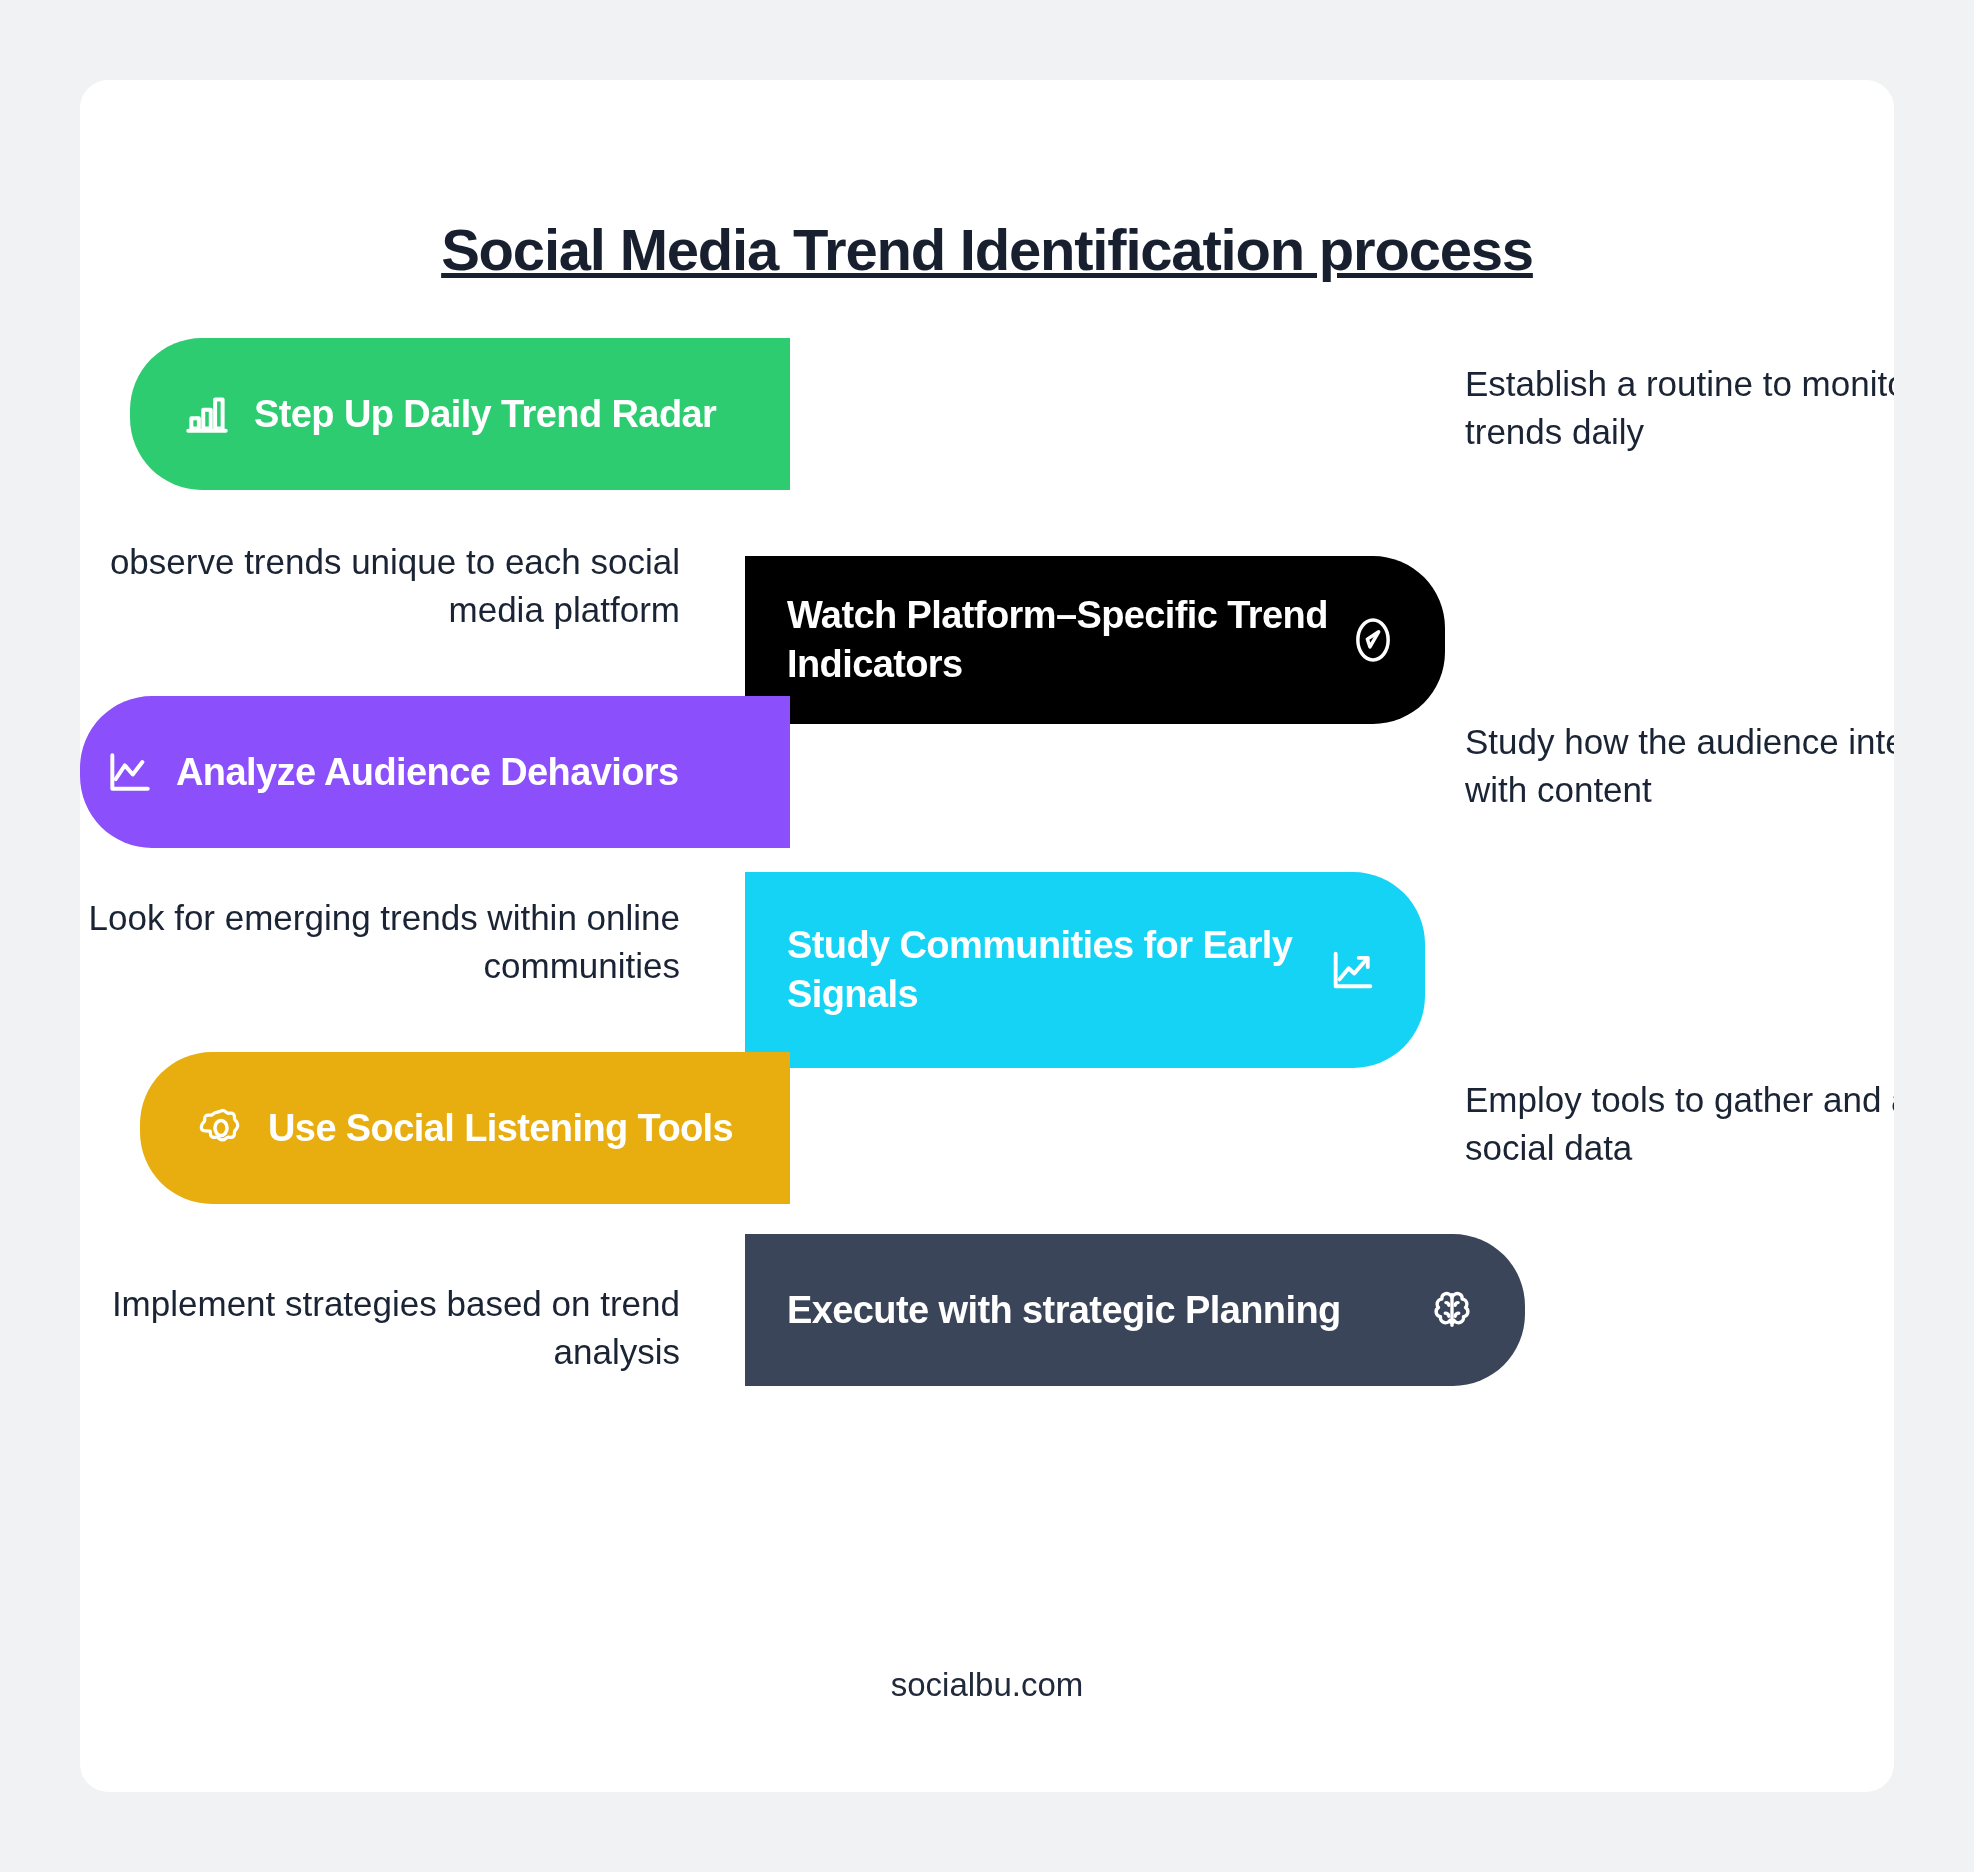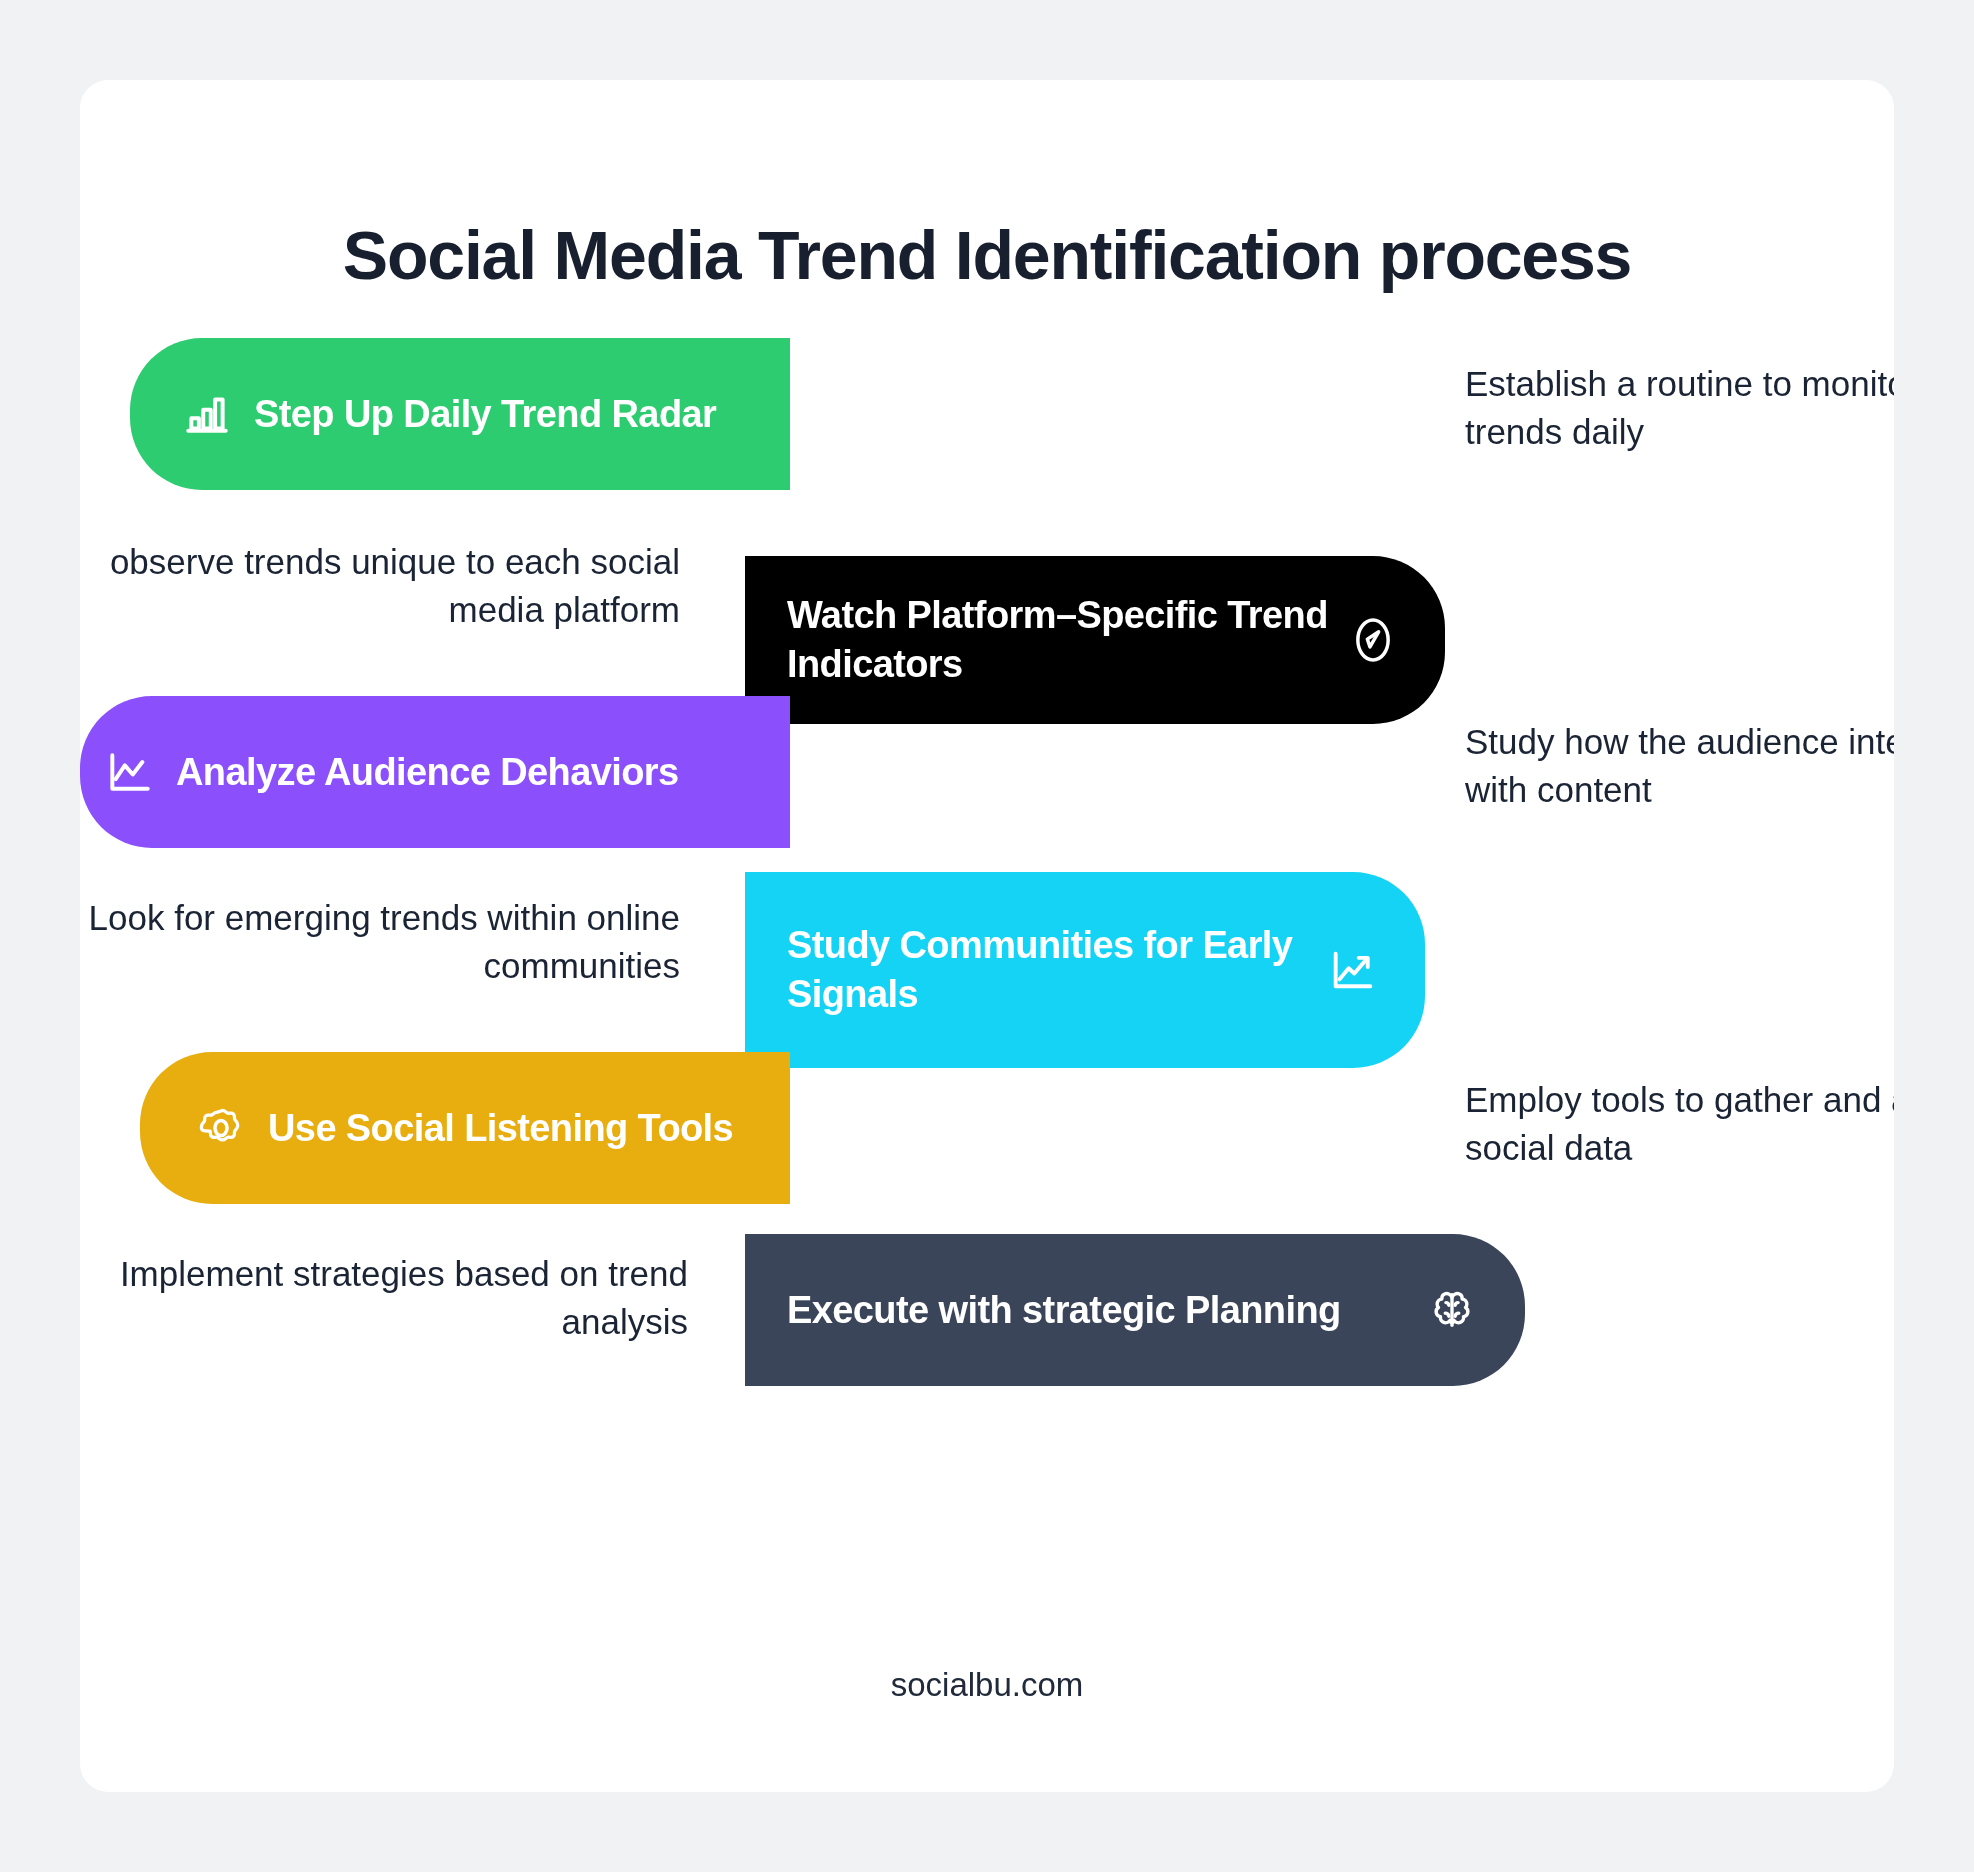--- a/index.html
+++ b/index.html
@@ -21,11 +21,12 @@
     position:absolute;
     left:0;right:0;top:136px;
     text-align:center;
-    font-size:68px;
+    font-size:58px;
     font-weight:700;
     letter-spacing:-1.2px;
     color:#18202f;
     font-family:"Liberation Sans", sans-serif;
+    text-decoration:underline;
   }
   .rows{
     position:absolute;

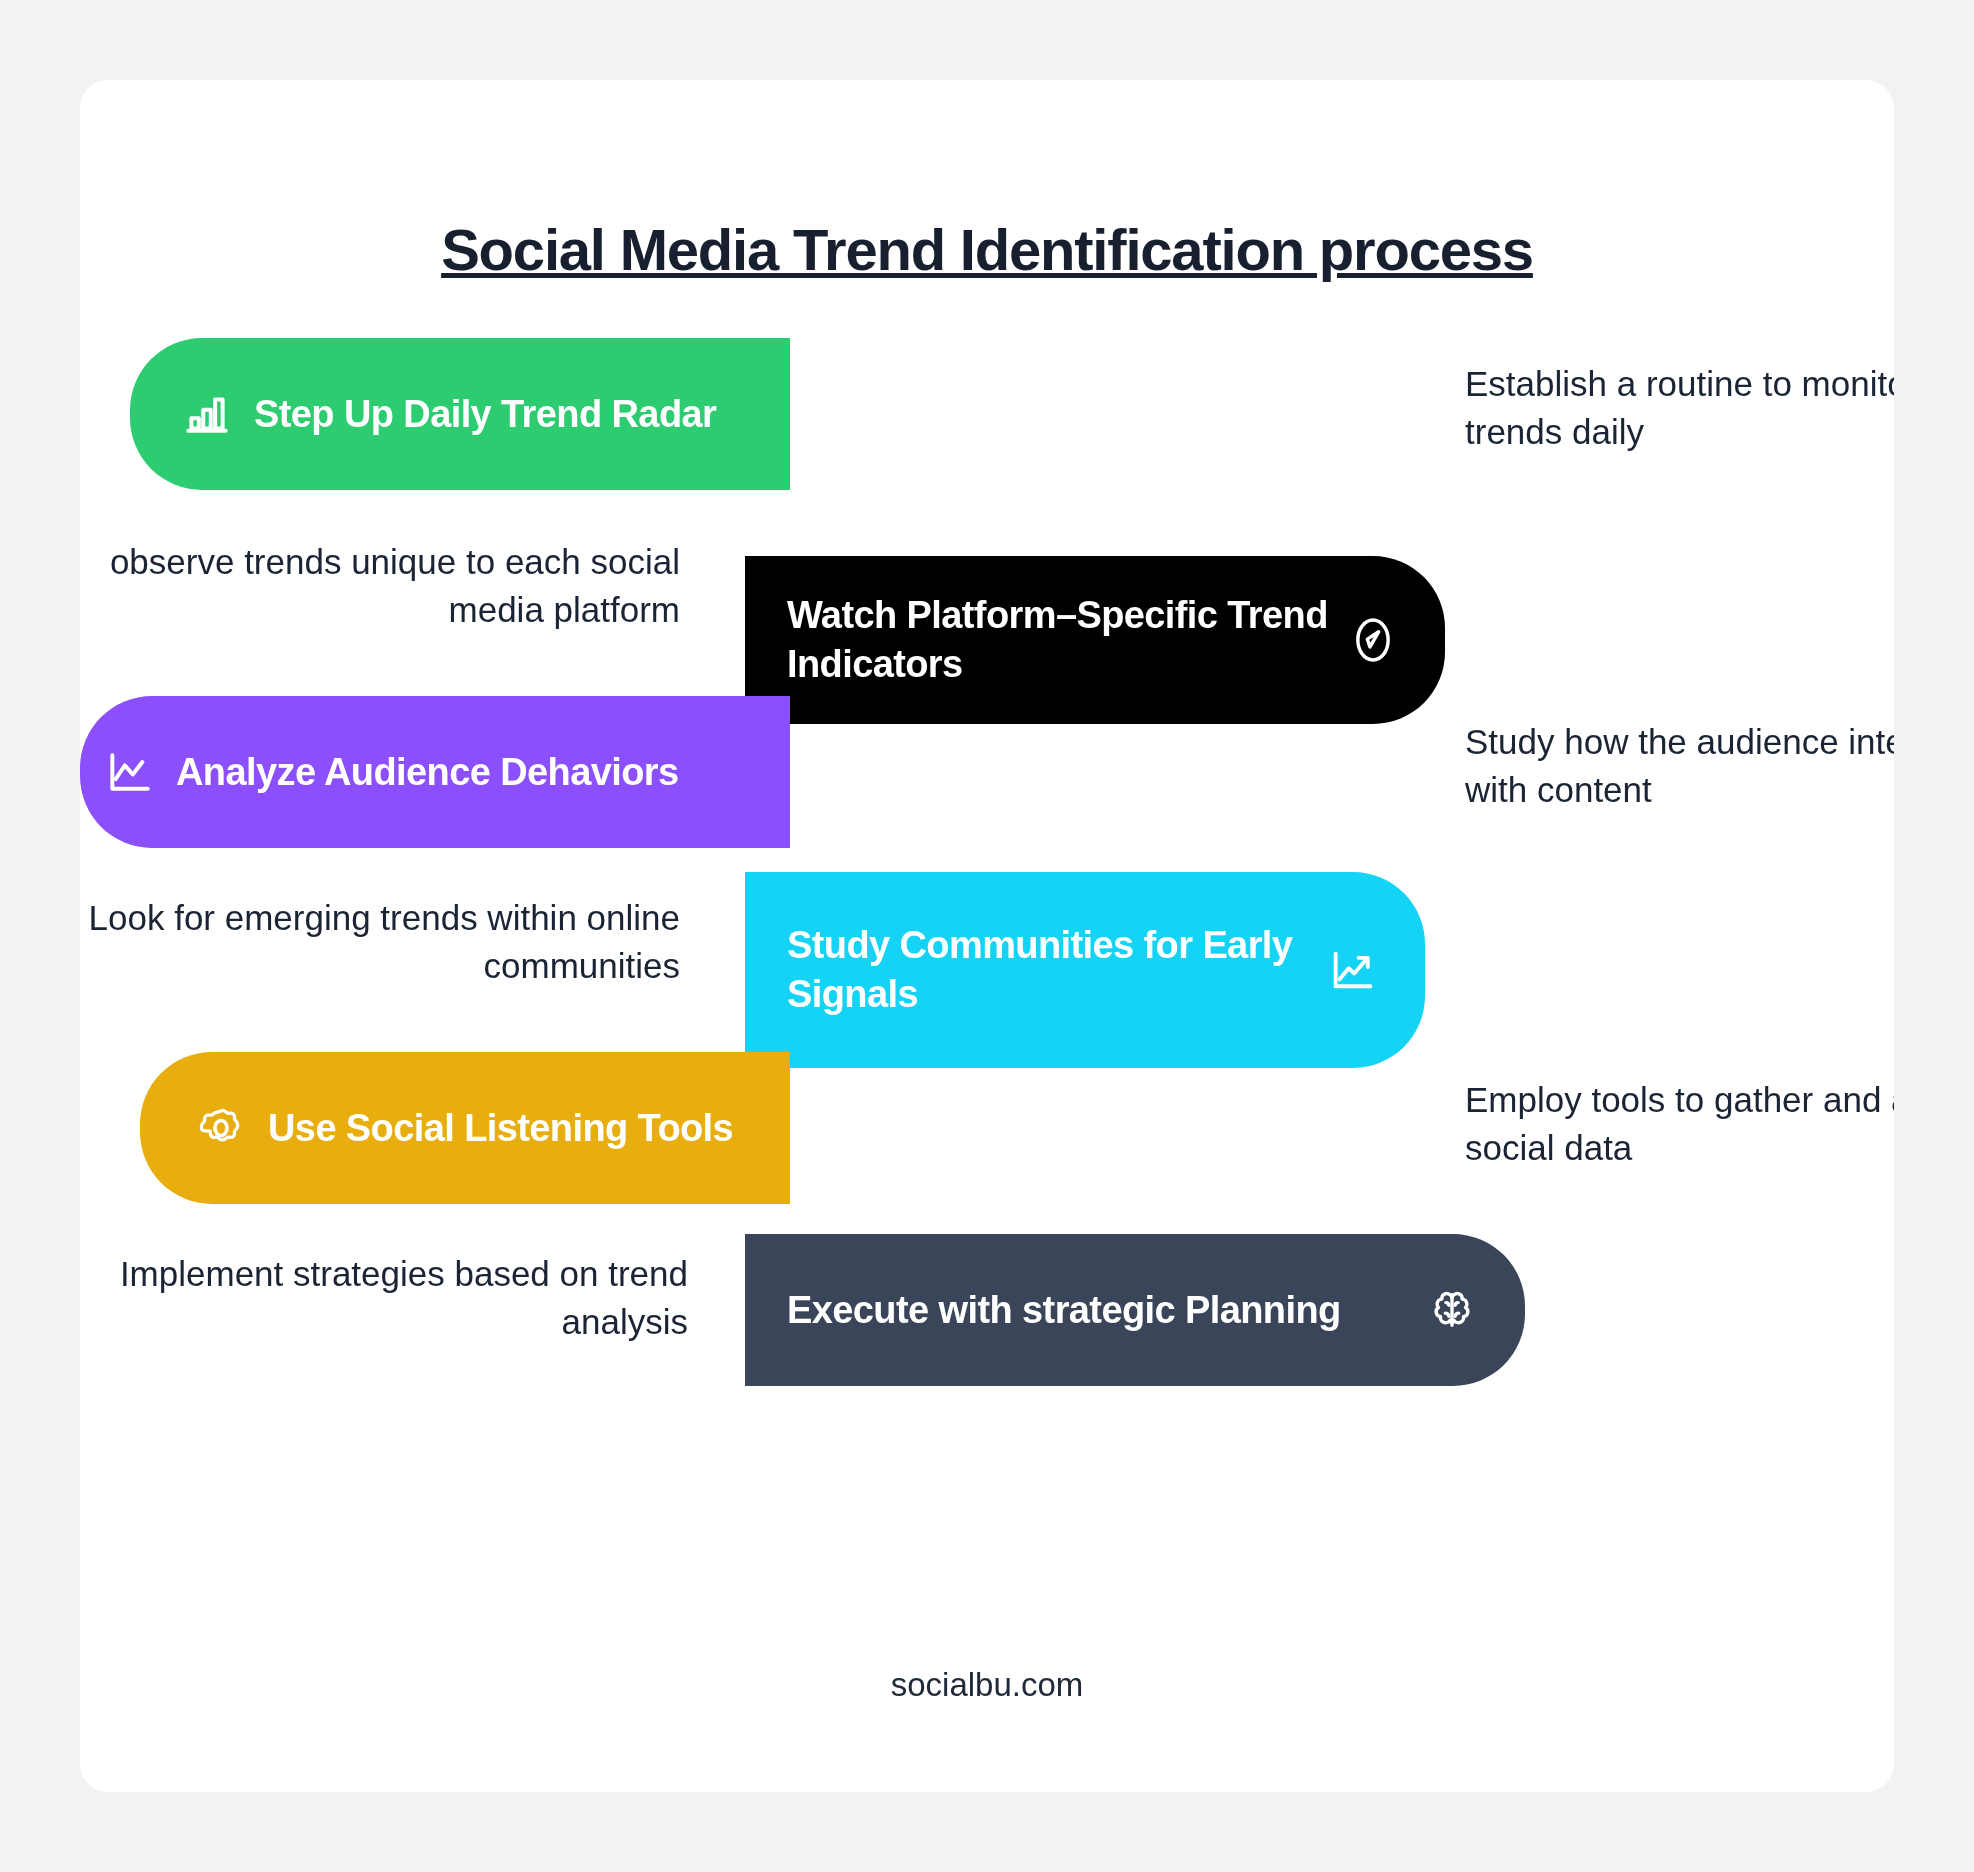--- a/index.html
+++ b/index.html
@@ -193,7 +193,7 @@
           </svg>
         </span>
       </div>
-      <div class="desc on-left" style="top:934px;padding-left:8px;">Implement strategies based on trend analysis</div>
+      <div class="desc on-left" style="top:964px;">Implement strategies based on trend analysis</div>
     </div>
 
   </div>

